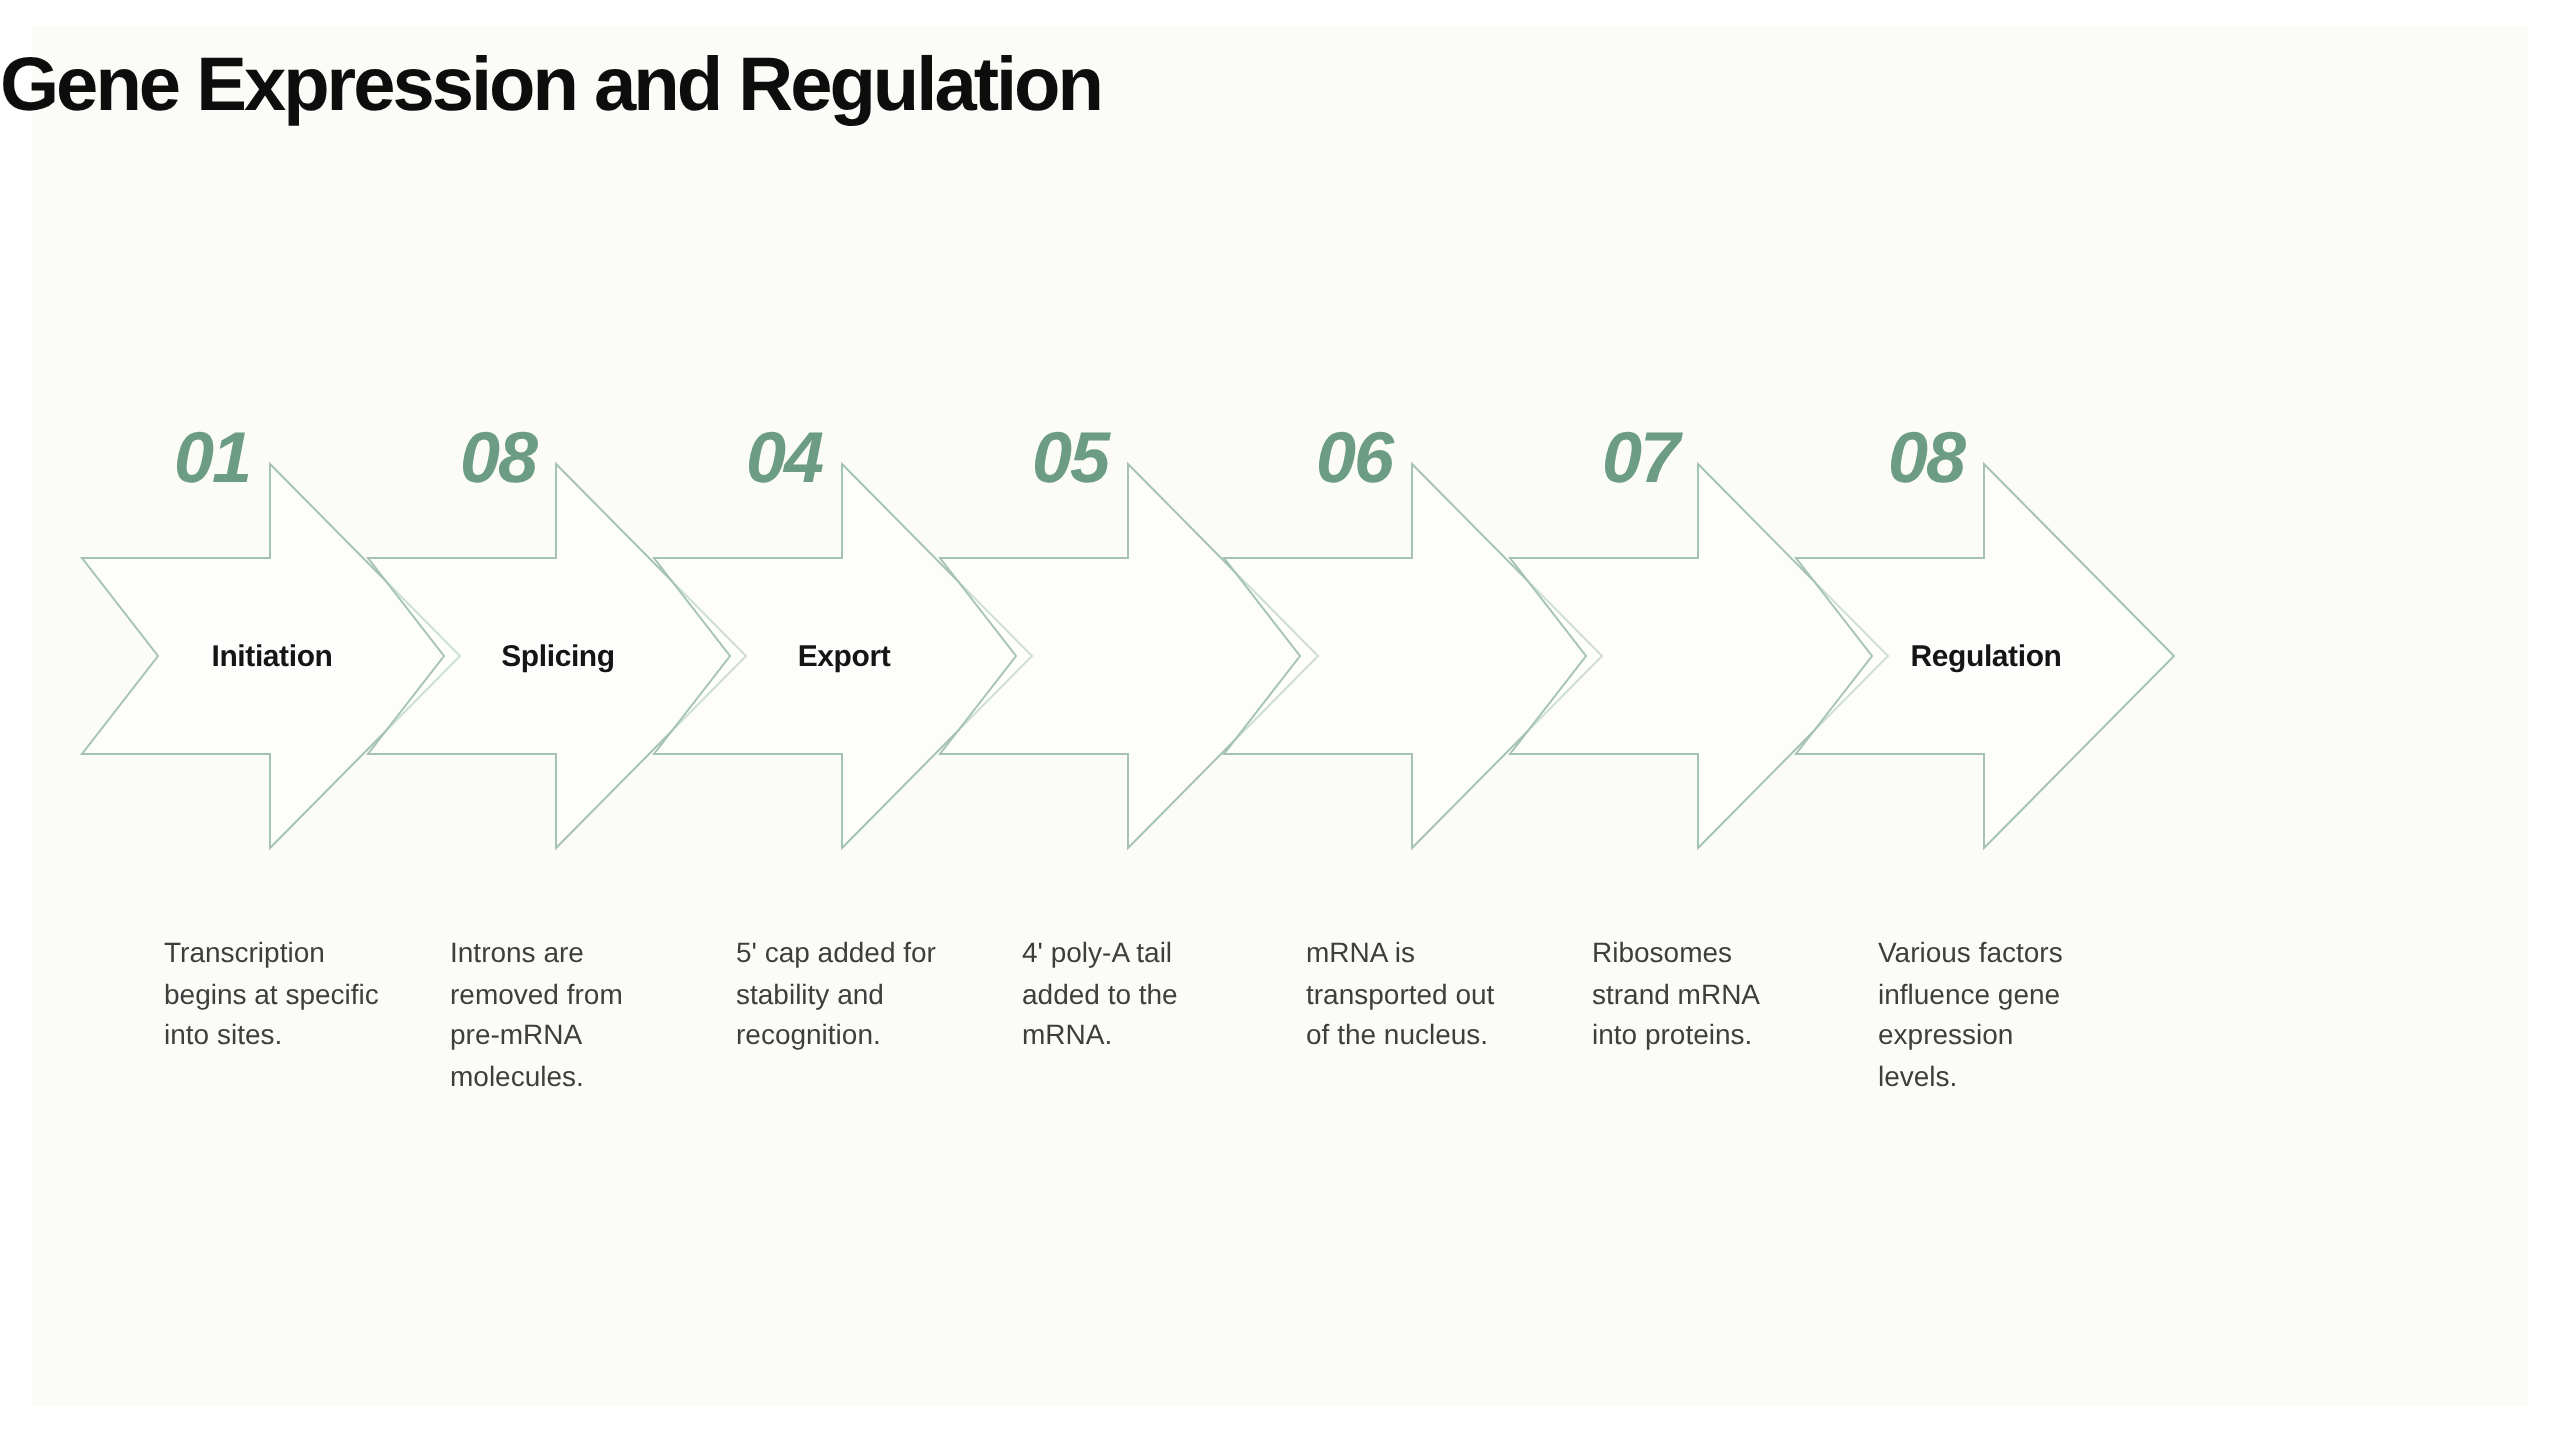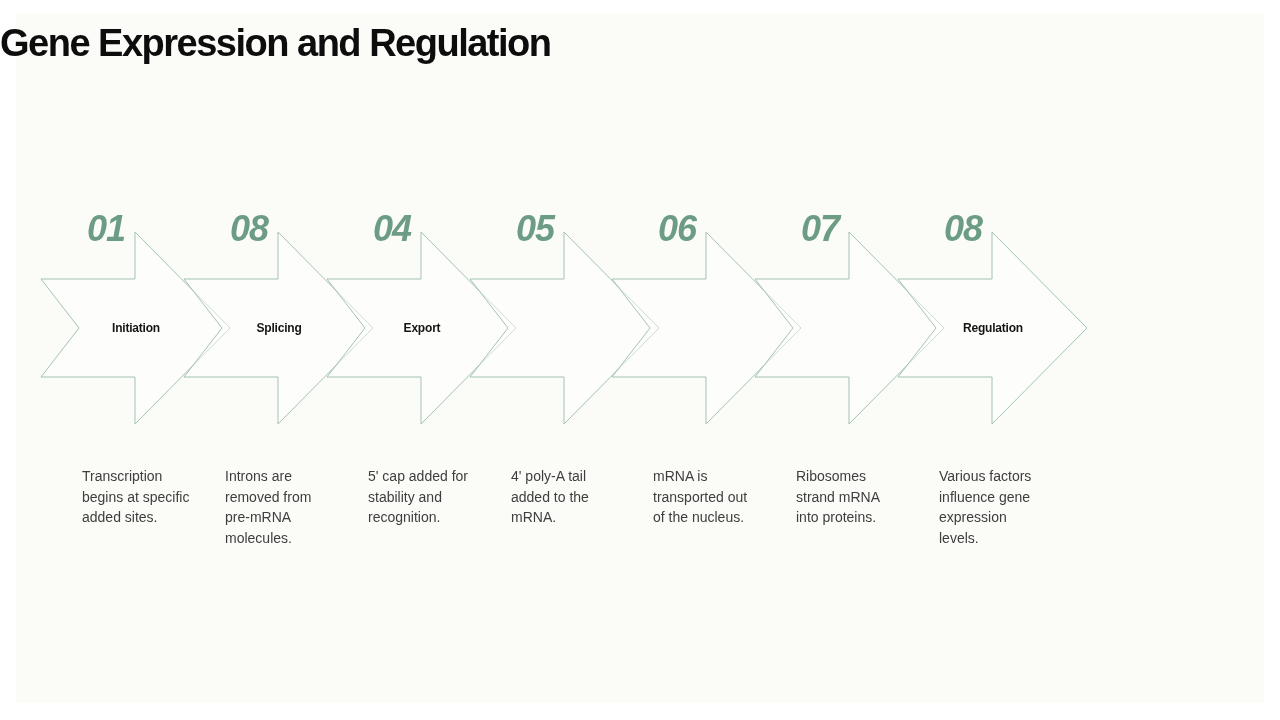--- a/index.html
+++ b/index.html
@@ -62,7 +62,7 @@
     display:flex;
     align-items:center;
     justify-content:center;
-    font-size:12px;
+    font-size:15px;
     font-weight:bold;
     letter-spacing:-0.2px;
     color:var(--label-color,#151515);

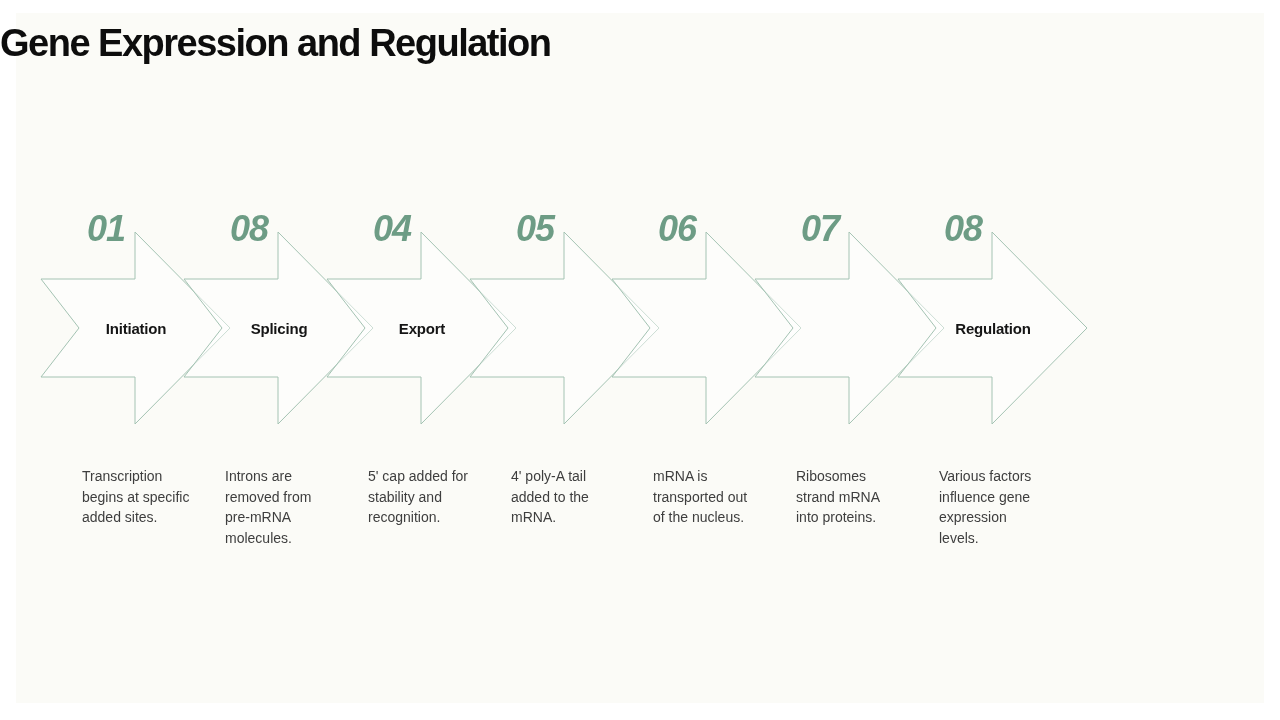--- a/index.html
+++ b/index.html
@@ -91,7 +91,7 @@
       <polygon points="1,48 95,48 95,1 190,97 95,193 95,146 1,146 39,97"></polygon>
     </svg>
     <div class="label">Initiation</div>
-    <div class="desc">Transcription begins at specific added sites.</div>
+    <div class="desc">Transcription begins at specific into sites.</div>
   </div>
 
 

